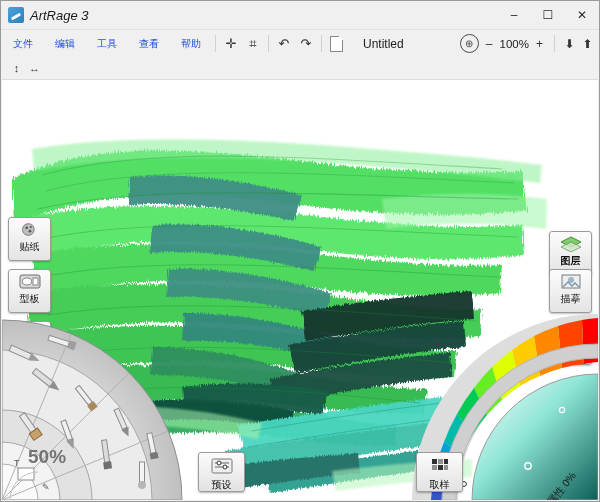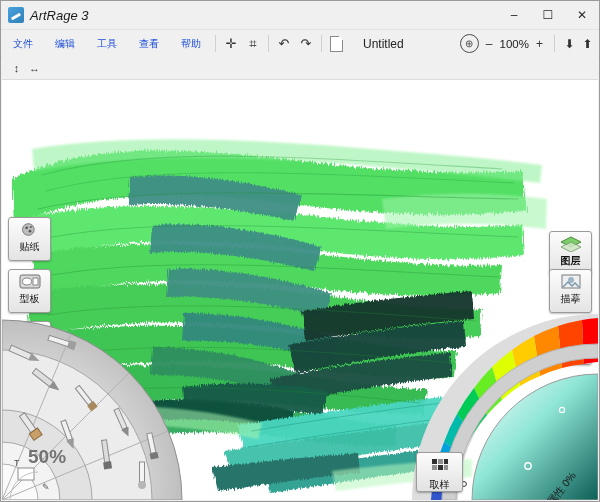--- a/index.html
+++ b/index.html
@@ -342,6 +342,18 @@
     </div>
     <div class="pct">50%</div>
 
+    <div class="btn-chip" id="btn-preset">
+      <div class="glyph">
+        <svg width="24" height="18" viewBox="0 0 24 18">
+            <rect x="2" y="2" width="20" height="14" rx="1.5" fill="#eee" stroke="#777"></rect>
+            <line x1="5" y1="6" x2="19" y2="6" stroke="#666"></line>
+            <line x1="5" y1="10" x2="19" y2="10" stroke="#666"></line>
+            <circle cx="9" cy="6" r="2" fill="#fff" stroke="#333"></circle>
+            <circle cx="15" cy="10" r="2" fill="#fff" stroke="#333"></circle>
+          </svg>
+      </div>
+      <div class="lbl">预设</div>
+    </div>
     <div class="btn-chip" id="btn-sample">
       <div class="glyph">
         <svg width="24" height="18" viewBox="0 0 24 18">

